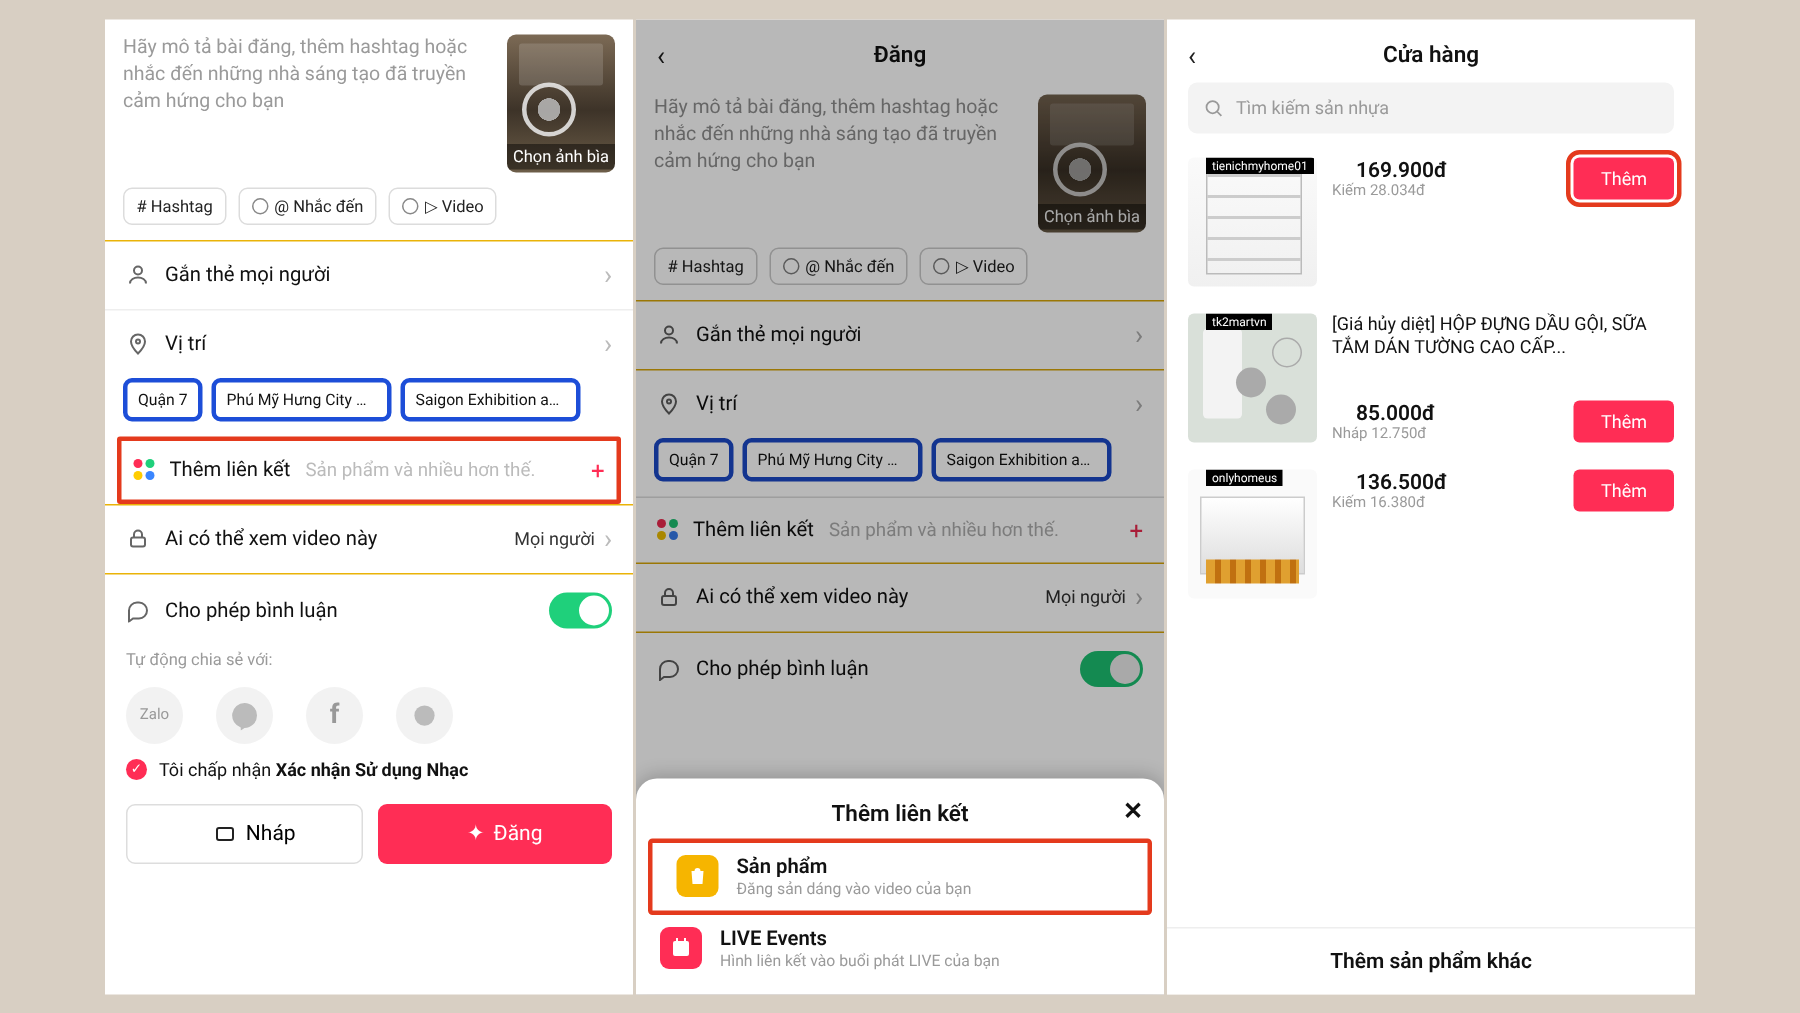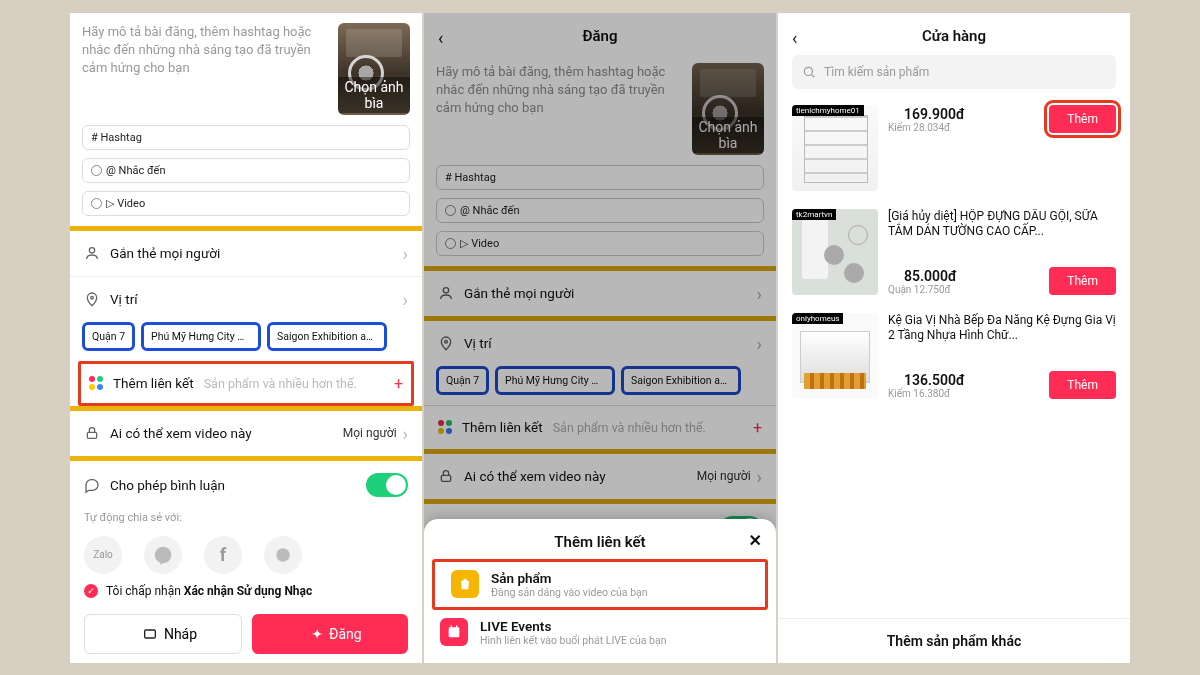--- a/index.html
+++ b/index.html
@@ -377,7 +377,7 @@
         <circle cx="11" cy="11" r="7"></circle>
         <path d="M21 21l-5-5"></path>
       </svg>
-      <span>Tìm kiếm sản phẩm</span>
+      <span>Tìm kiếm sản nhựa</span>
     </div>
 
   <div class="plist">

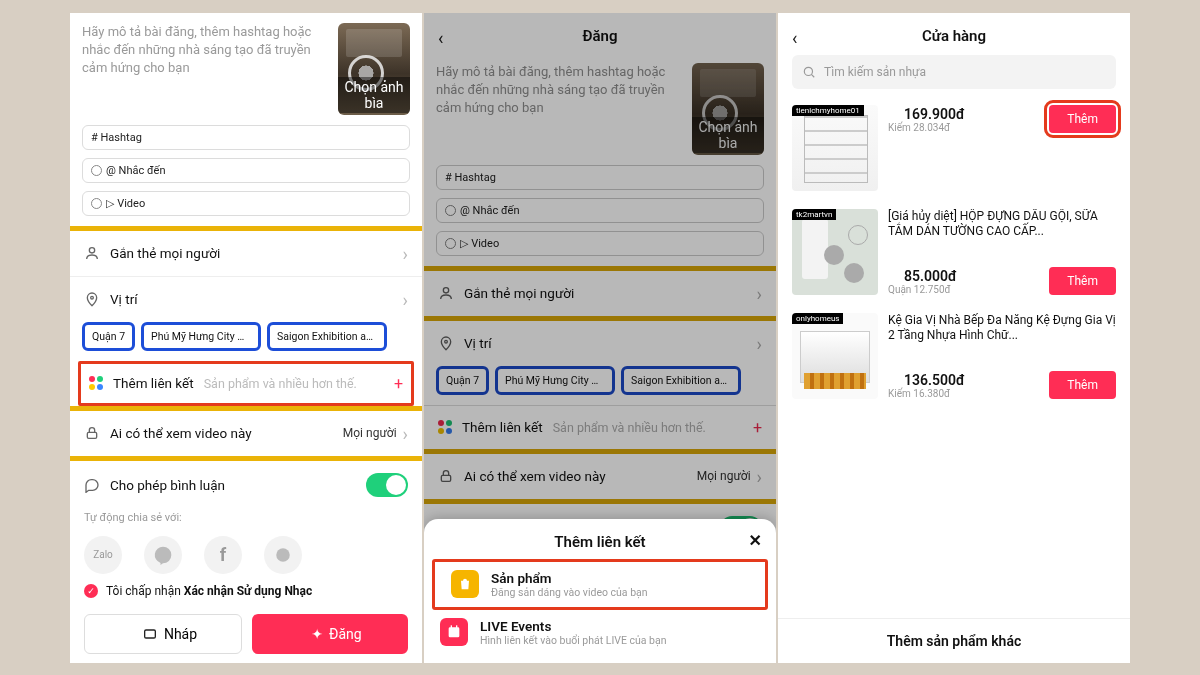--- a/index.html
+++ b/index.html
@@ -13,7 +13,7 @@
 .thumb { width: 72px; height: 92px; border-radius: 6px; position: relative; background: linear-gradient(180deg,#7c6a55 0%, #3d3328 55%, #6d5e49 100%); overflow: hidden; }
 .thumb-shelf { position: absolute; top: 6px; left: 8px; right: 8px; height: 28px; background: rgba(255,255,255,.15); border-radius: 2px; }
 .thumb-ring { position: absolute; left: 10px; bottom: 24px; width: 36px; height: 36px; border: 3px solid #eee; border-radius: 50%; background: radial-gradient(circle,#bbb 35%,transparent 36%); opacity:.85;}
-.thumb-lbl { position: absolute; bottom: 2px; left: 0; right: 0; text-align: center; color: #fff; font-size: 14px; background: rgba(0,0,0,.45); padding: 2px 0; }
+.thumb-lbl { position: absolute; bottom: 2px; left: 0; right: 0; text-align: center; color: #fff; font-size: 11px; background: rgba(0,0,0,.45); padding: 2px 0; }
 
 
 .chips { display: flex; gap: 8px; padding: 4px 12px 10px 12px; flex-direction: column; }

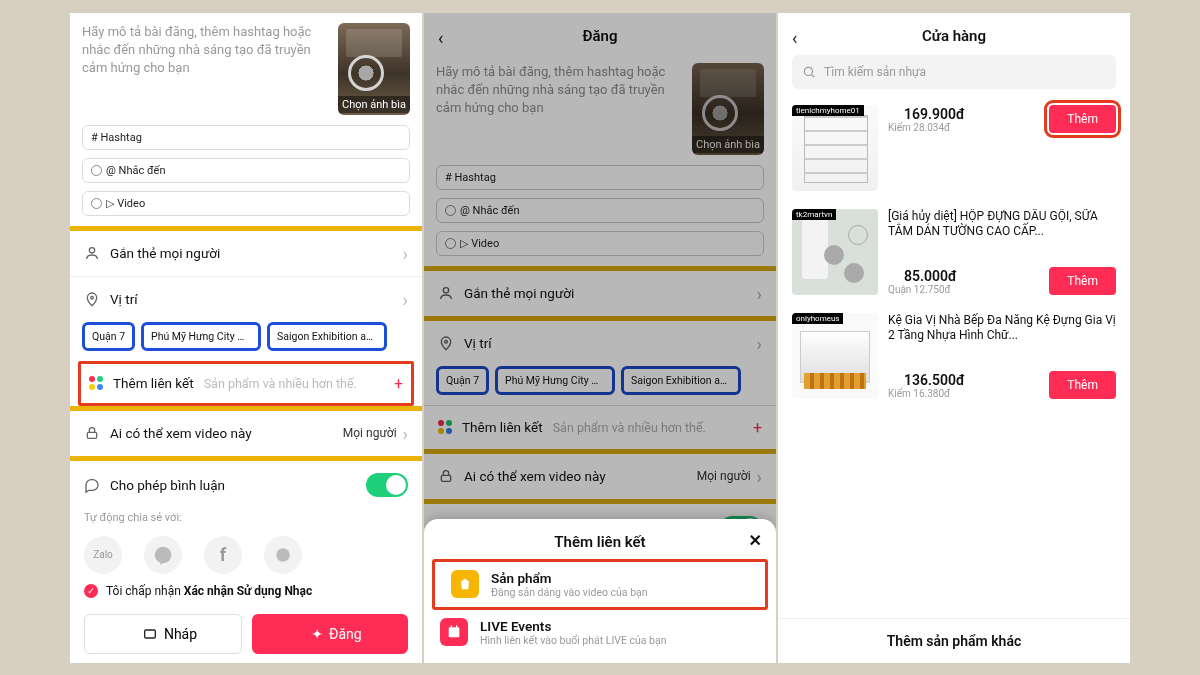--- a/index.html
+++ b/index.html
@@ -84,7 +84,7 @@
 .plist { overflow:hidden; }
 .pitem { display:flex; gap:10px; padding: 6px 14px 12px 14px; position: relative;}
 .pimg { width:86px; height:86px; border-radius:4px; background:#eee; position:relative; overflow:hidden;}
-.pimg .tag { position:absolute; top:0; left:0; font-size:8px; background:#000; color:#fff; padding:1px 4px;}
+.pimg .tag { position:absolute; top:0; left:12px; font-size:8px; background:#000; color:#fff; padding:1px 4px;}
 .pinfo { flex:1; display:flex; flex-direction:column; justify-content:space-between;}
 .pname { font-size:12px; line-height:1.3; color:#111; max-height: 32px; overflow:hidden;}
 .pprice-row { display:flex; align-items:flex-end; justify-content:space-between;}

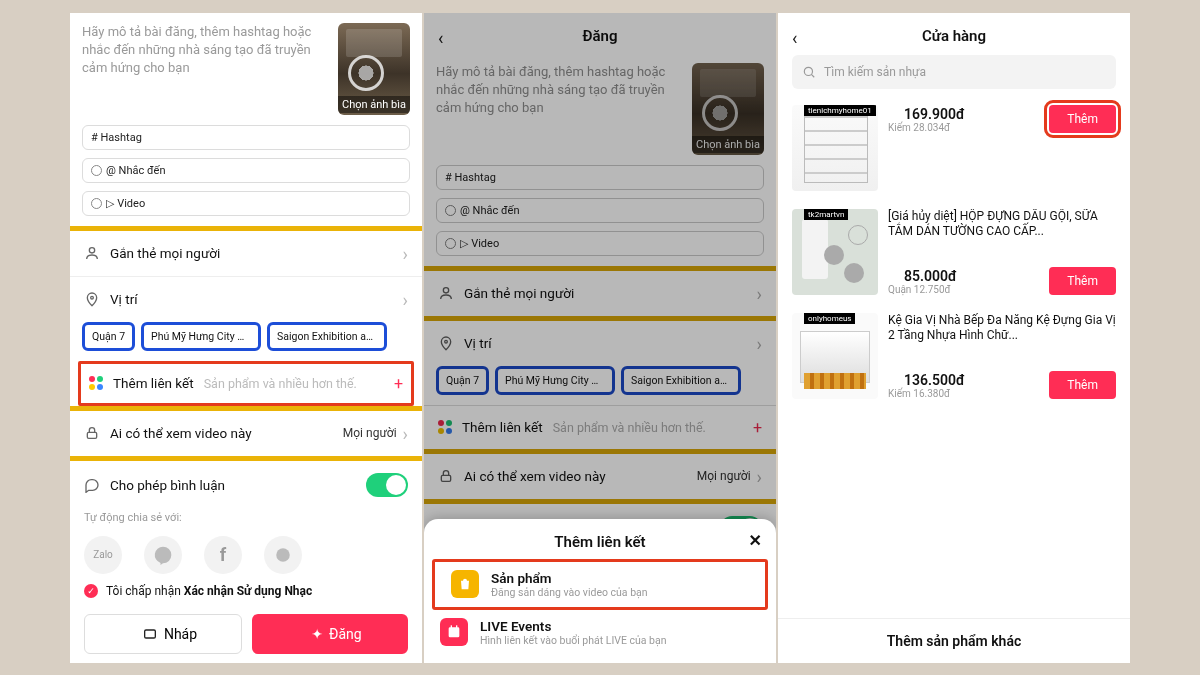--- a/index.html
+++ b/index.html
@@ -16,7 +16,7 @@
 .thumb-lbl { position: absolute; bottom: 2px; left: 0; right: 0; text-align: center; color: #fff; font-size: 11px; background: rgba(0,0,0,.45); padding: 2px 0; }
 
 
-.chips { display: flex; gap: 8px; padding: 4px 12px 10px 12px; flex-direction: column; }
+.chips { display: flex; gap: 8px; padding: 4px 12px 10px 12px; }
 .chip { border: 1px solid #dcdcdc; border-radius: 6px; padding: 5px 8px; font-size: 11px; display: inline-flex; align-items: center; gap: 4px; color: #222; }
 .chip .circ { width: 11px; height: 11px; border: 1px solid #888; border-radius: 50%; display:inline-block;}
 

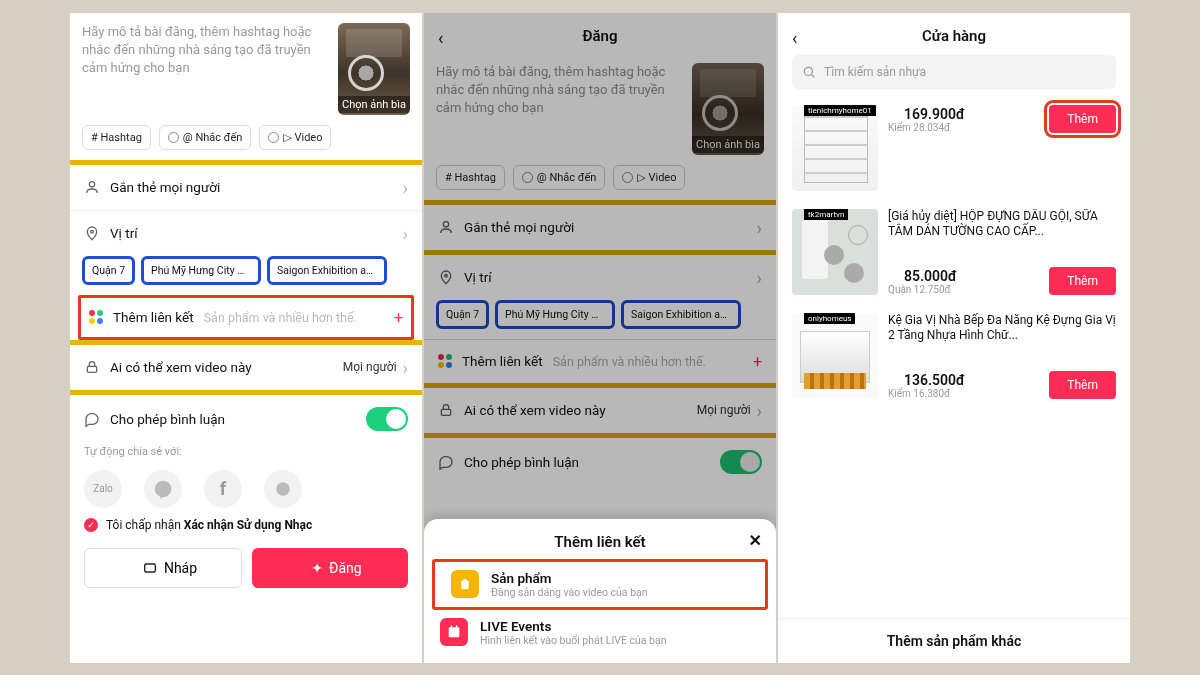--- a/index.html
+++ b/index.html
@@ -21,7 +21,7 @@
 .chip .circ { width: 11px; height: 11px; border: 1px solid #888; border-radius: 50%; display:inline-block;}
 
 
-.row { display: flex; align-items: center; padding: 12px 14px; border-top: 5px solid #eab308; justify-content: space-between; position: relative; }
+.row { display: flex; align-items: center; padding: 12px 14px; border-top: 1px solid #eab308; justify-content: space-between; position: relative; }
 .row.noborder { border-top: none; }
 .row-left { display: flex; align-items: center; gap: 10px; }
 .row-icon { width: 16px; height: 16px; display: inline-flex; align-items: center; justify-content: center; }

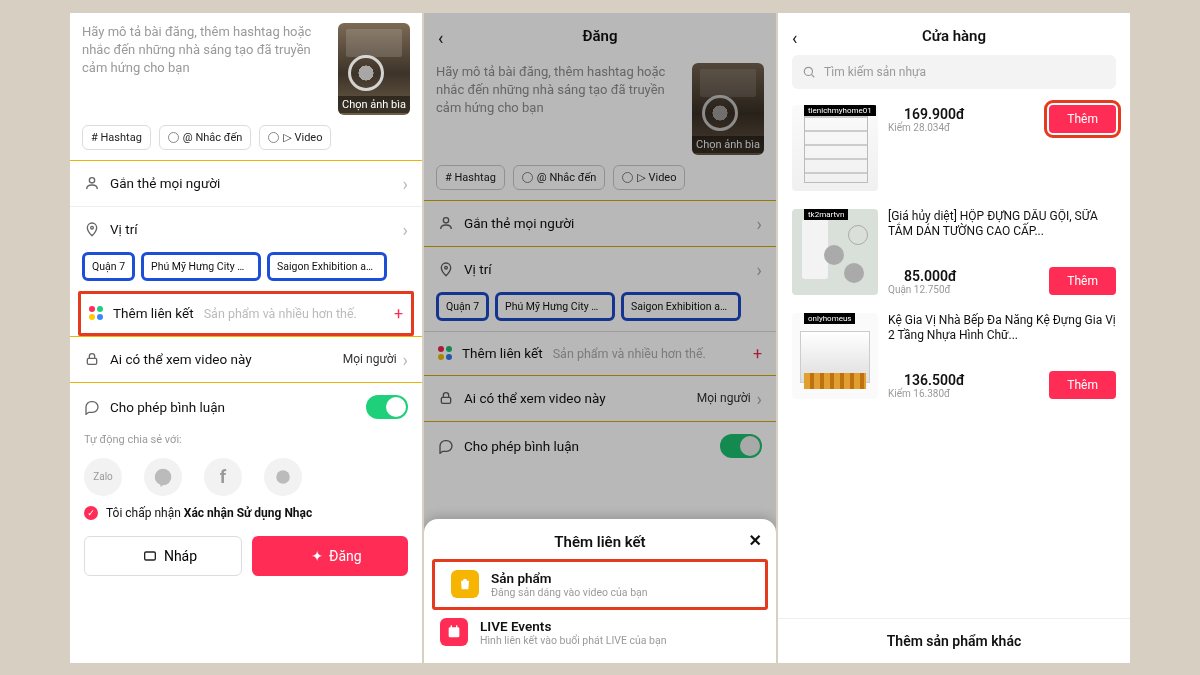--- a/index.html
+++ b/index.html
@@ -404,7 +404,7 @@
         <div class="pprice-row">
           <div>
               <div class="pprice">85.000đ</div>
-              <div class="pearn">Quận 12.750đ</div>
+              <div class="pearn">Nháp 12.750đ</div>
             </div>
           <button class="addbtn">Thêm</button>
         </div>

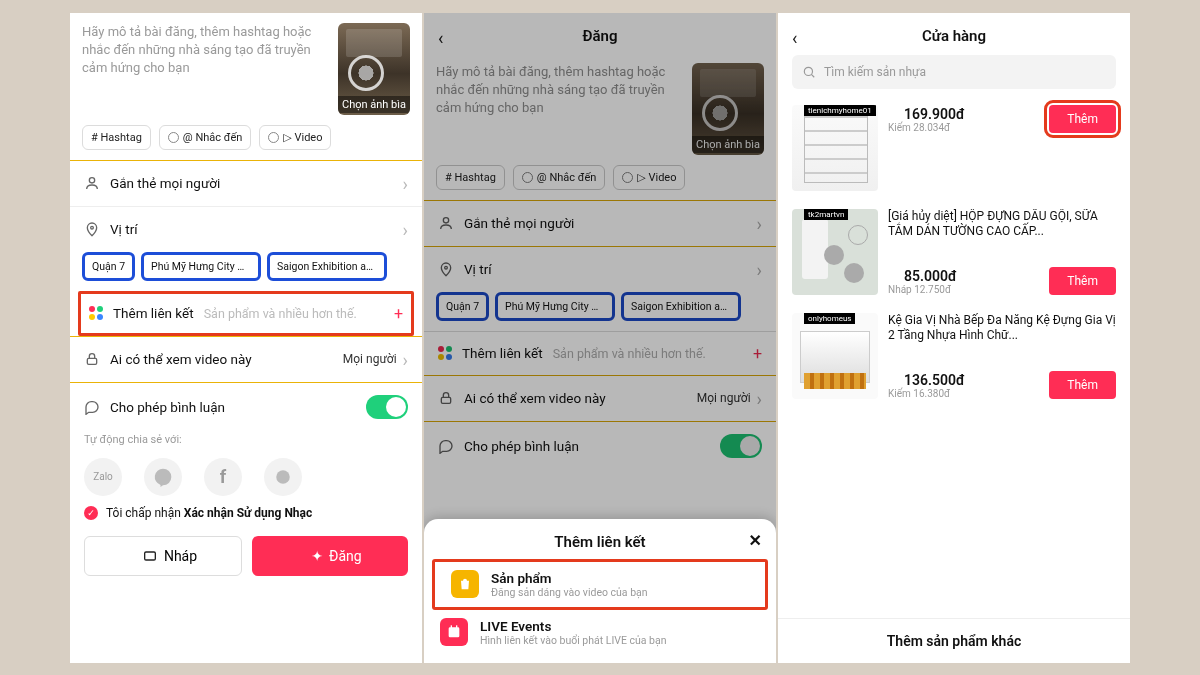--- a/index.html
+++ b/index.html
@@ -415,7 +415,6 @@
           <span class="tag">onlyhomeus</span>
         </div>
       <div class="pinfo">
-        <div class="pname">Kệ Gia Vị Nhà Bếp Đa Năng Kệ Đựng Gia Vị 2 Tầng Nhựa Hình Chữ...</div>
         <div class="pprice-row">
           <div>
               <div class="pprice">136.500đ</div>

